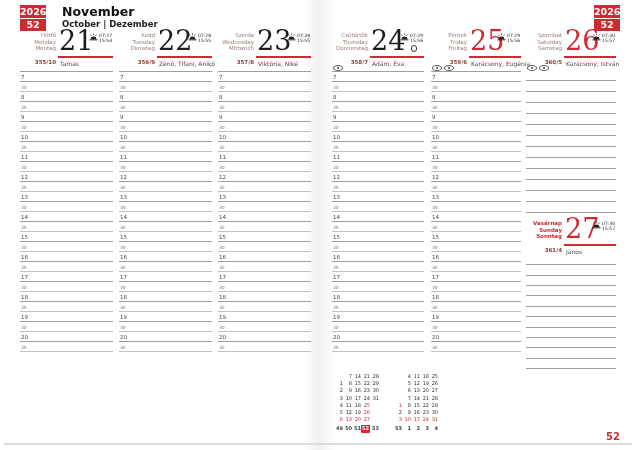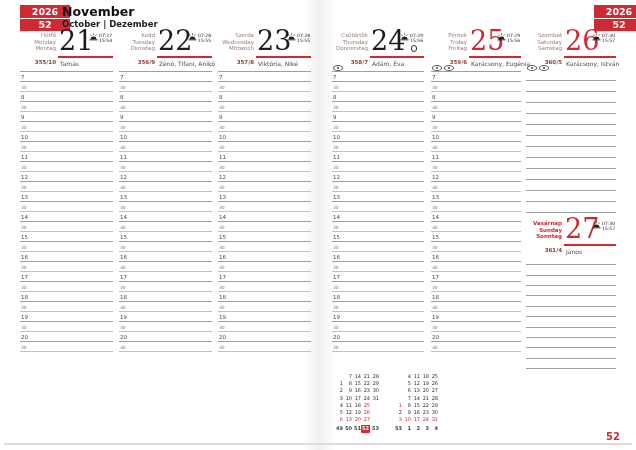--- a/index.html
+++ b/index.html
@@ -10,7 +10,7 @@
           background:linear-gradient(to right,rgba(255,255,255,0),rgba(110,110,110,0.10) 45%,rgba(255,255,255,0) 92%);}
   .bedge{position:absolute;left:4px;right:4px;top:443px;height:1.5px;background:#dcdcdc;}
 
-  .yearbox{position:absolute;width:50px;height:26px;background:var(--red);color:#fff;
+  .yearbox{position:absolute;width:26px;height:26px;background:var(--red);color:#fff;
            text-align:center;font-weight:bold;font-size:9.5px;}
   .yearbox .y{line-height:13px;border-bottom:1px solid #fff;}
   .yearbox .w{line-height:12px;}

